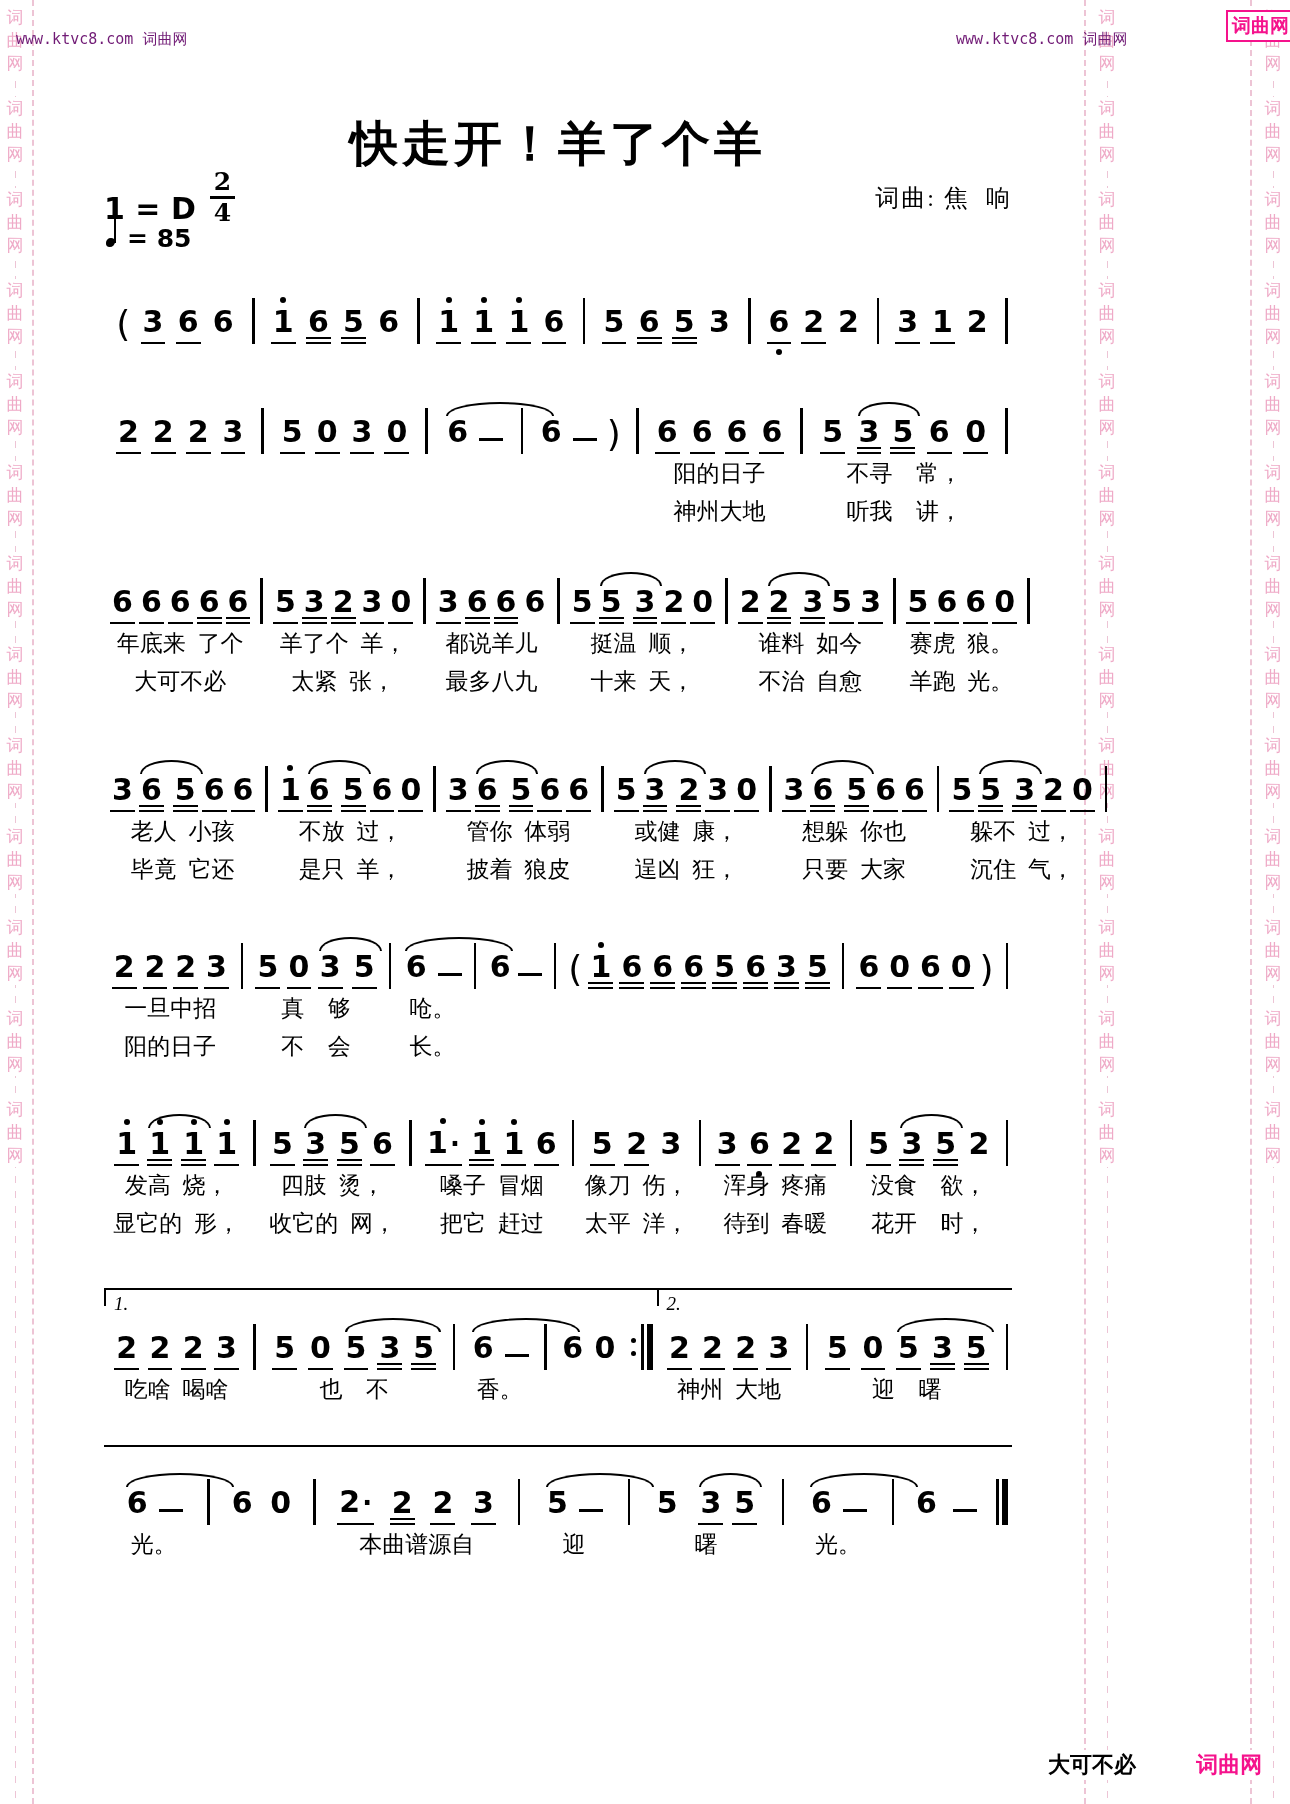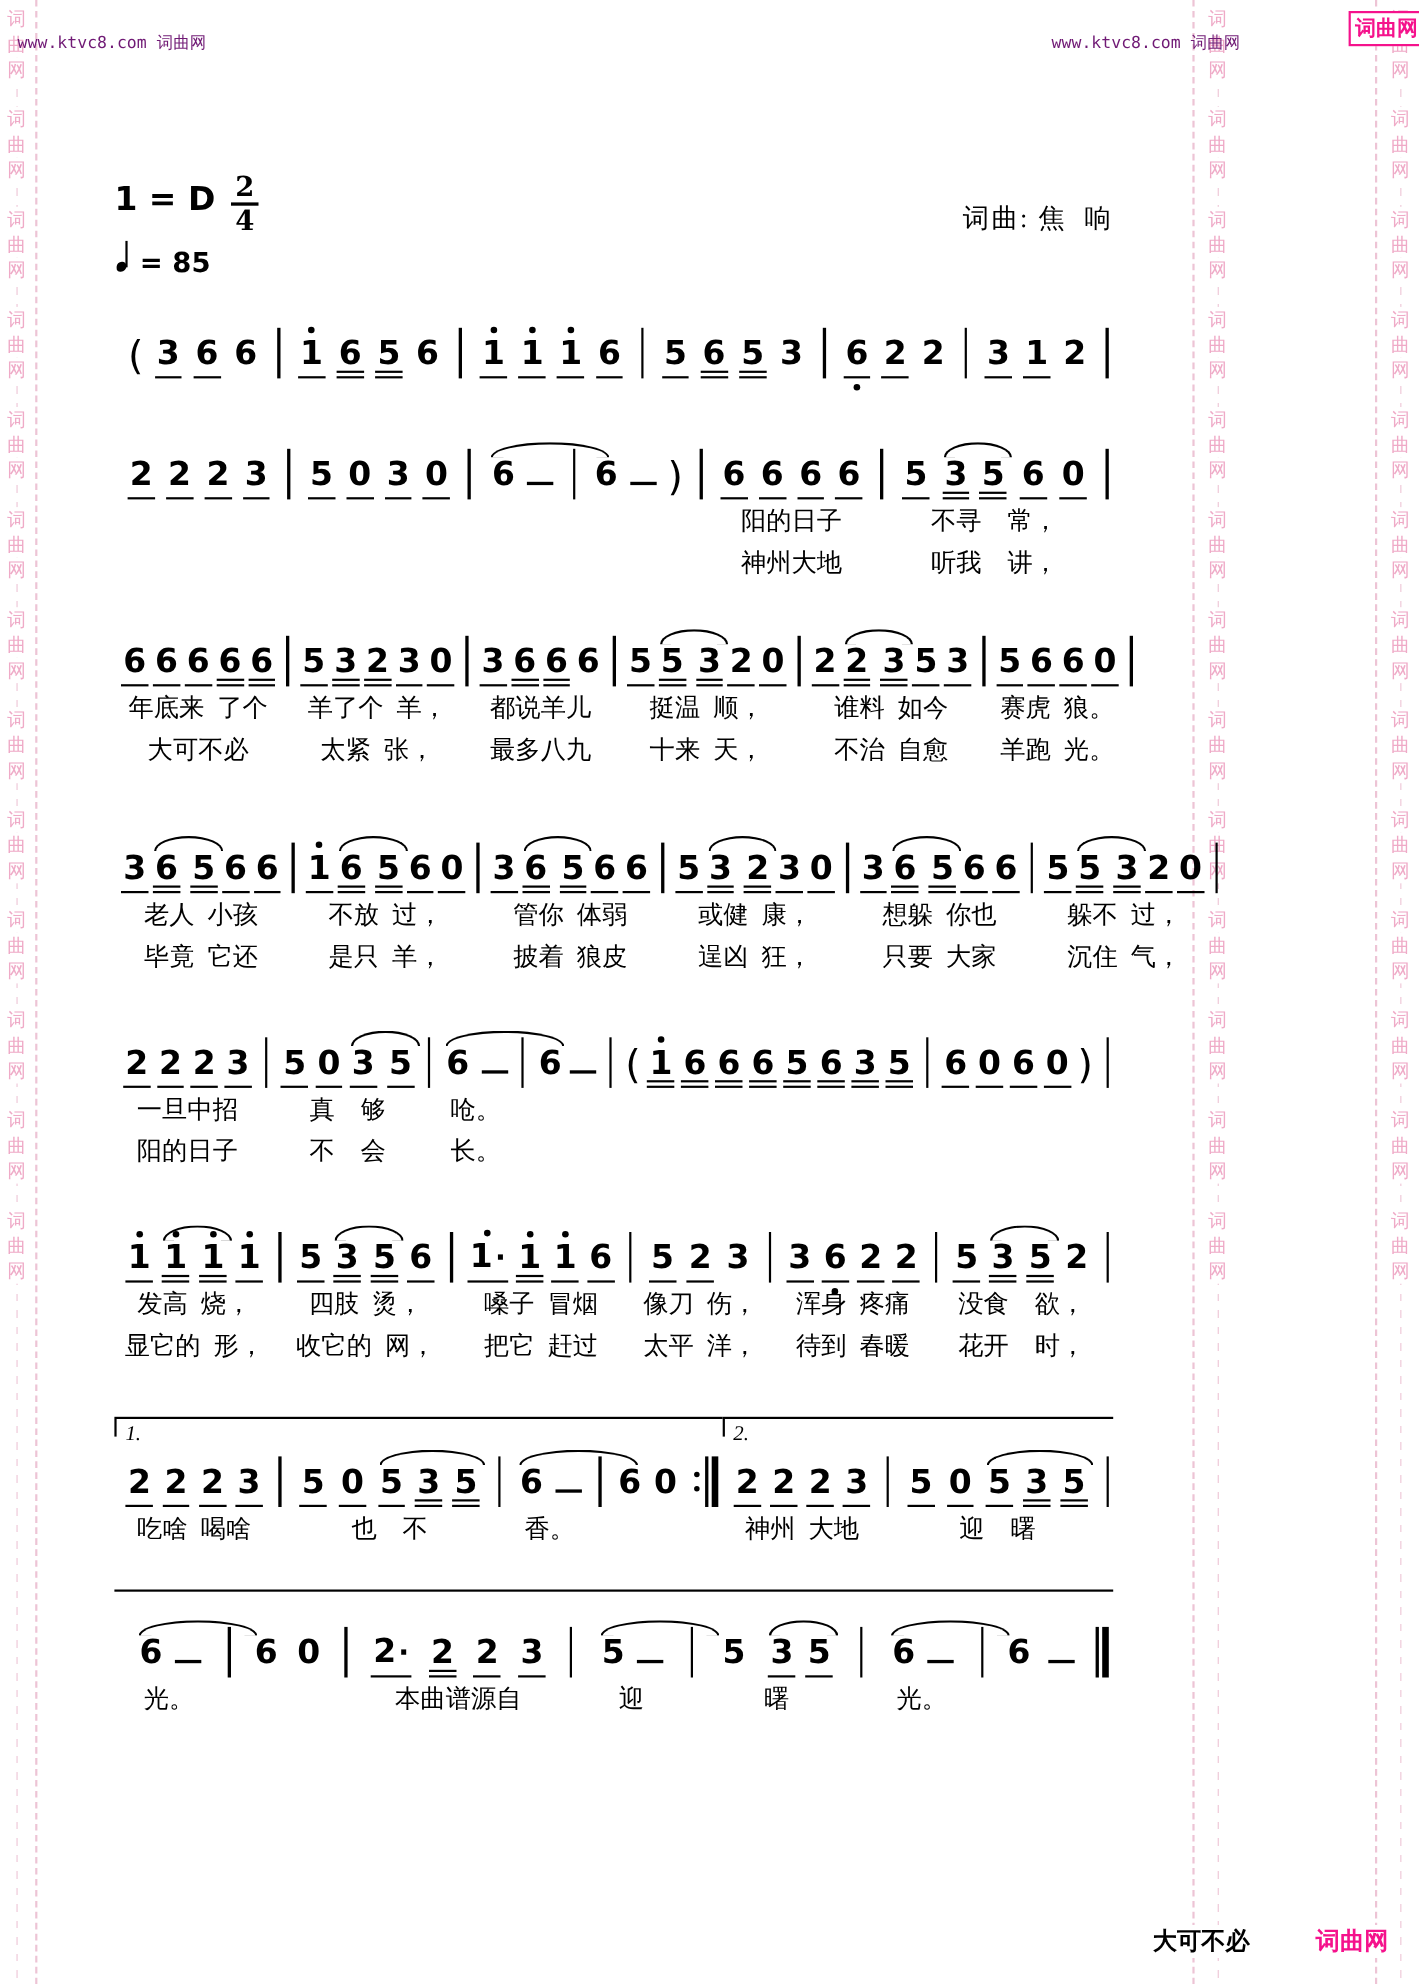--- a/index.html
+++ b/index.html
@@ -87,6 +87,7 @@
   <div class="hdr right">www.ktvc8.com 词曲网</div>
   <div class="badge">词曲网</div>
 
+  <h1 class="title">快走开！羊了个羊</h1>
   <div class="credit">词曲: 焦  响</div>
 
   <div class="keyrow">

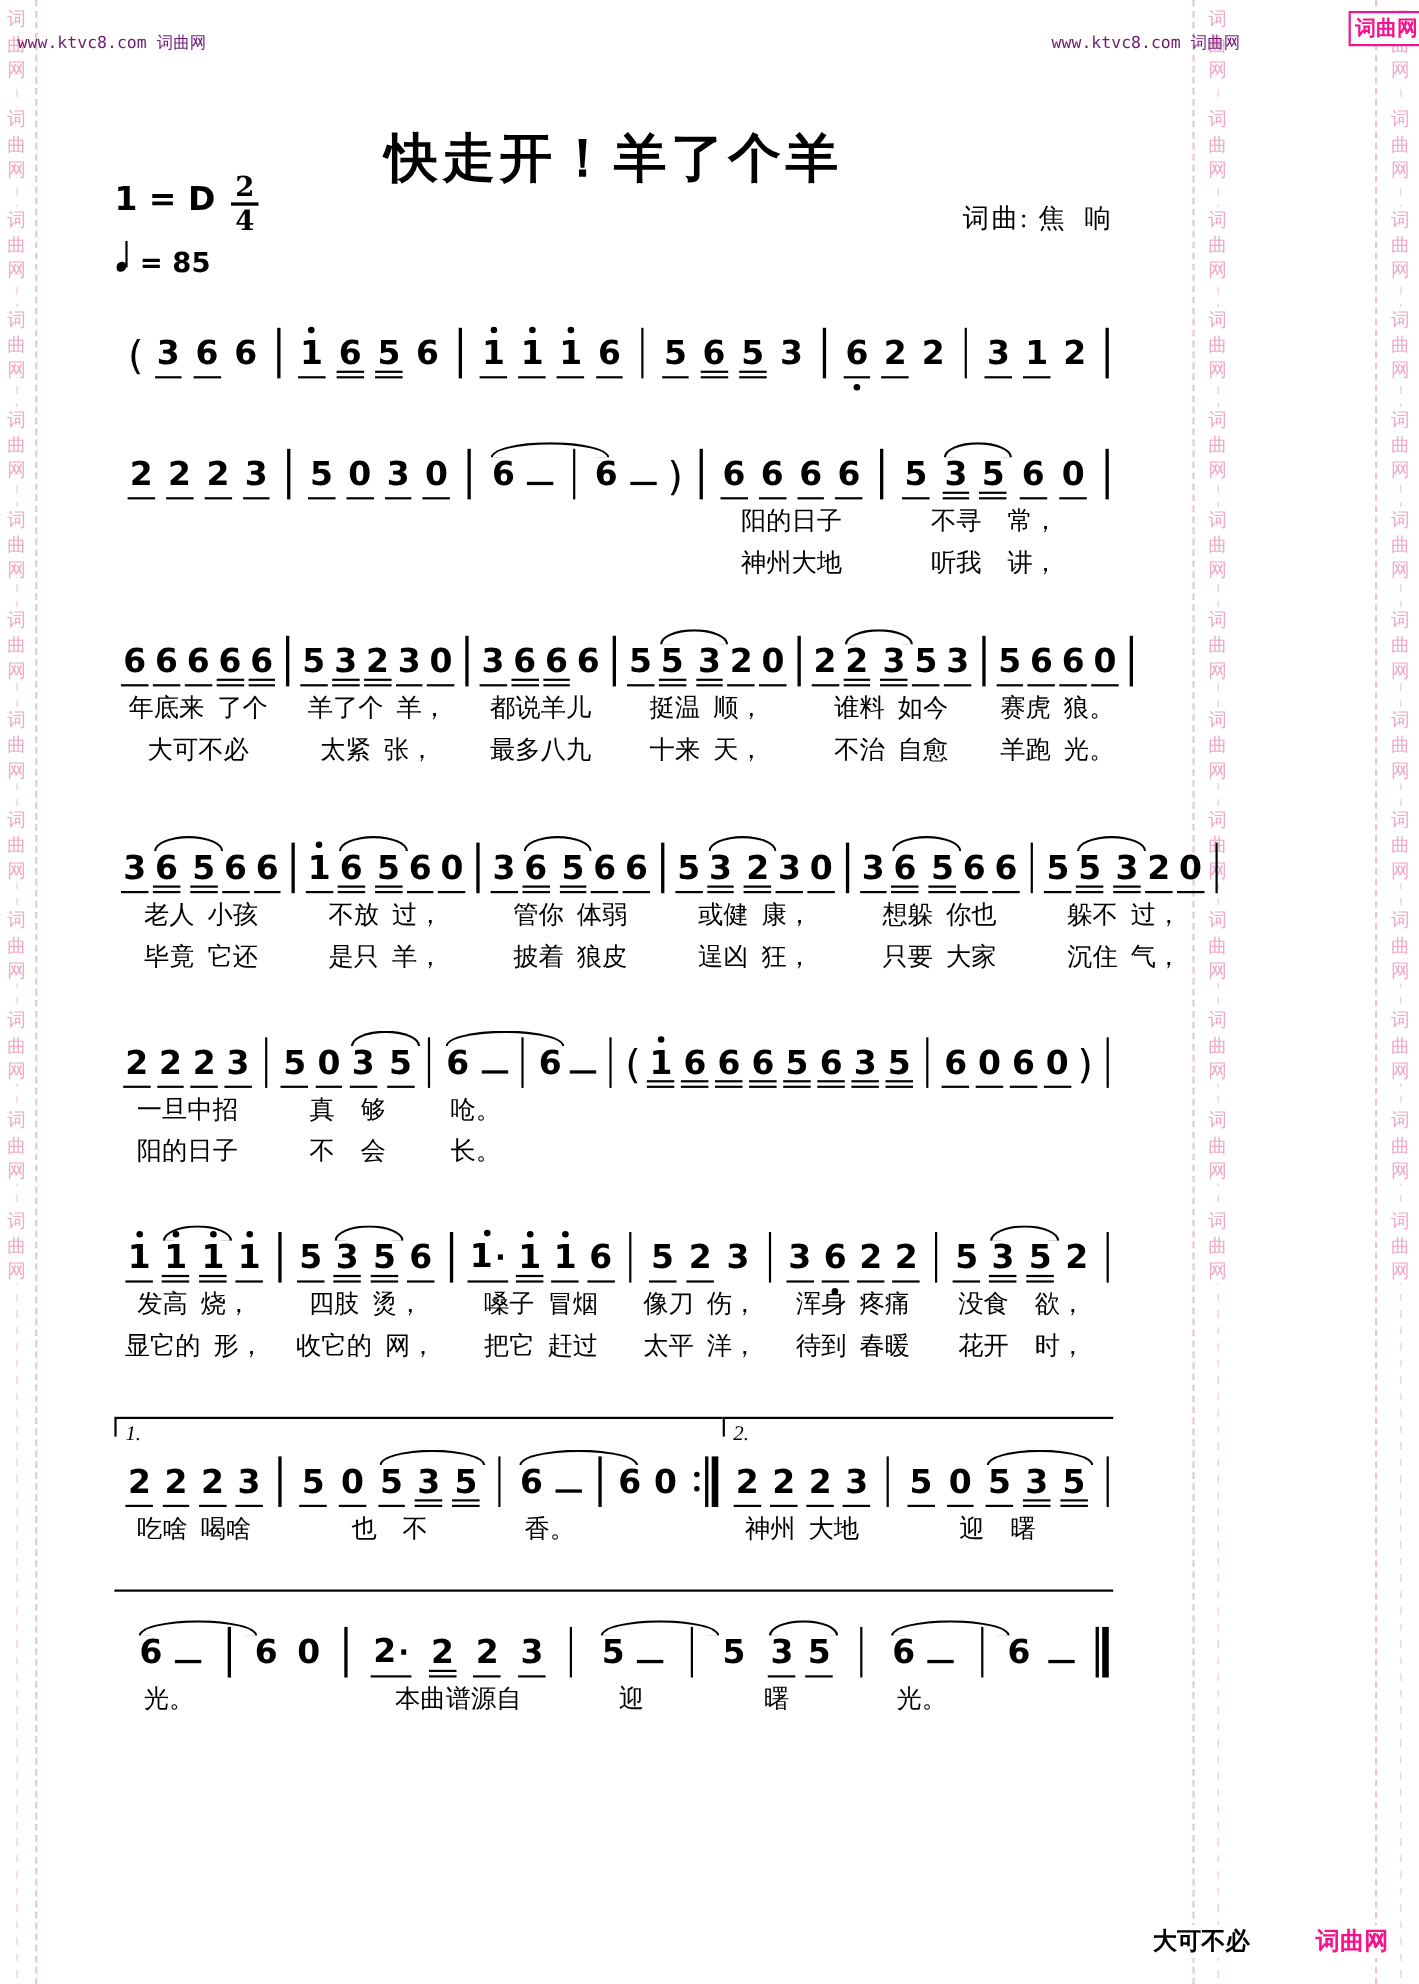--- a/index.html
+++ b/index.html
@@ -26,7 +26,7 @@
          font:700 48px "Liberation Sans",sans-serif;letter-spacing:4px;z-index:3;}
   .credit{position:absolute;top:182px;left:760px;width:252px;text-align:right;
           font:400 24px "Liberation Serif",serif;letter-spacing:2px;z-index:3;white-space:pre;}
-  .keyrow{position:absolute;top:164px;left:104px;font:700 30px "DejaVu Sans",sans-serif;z-index:3;display:flex;align-items:flex-start;gap:14px;}
+  .keyrow{position:absolute;top:176px;left:104px;font:700 30px "DejaVu Sans",sans-serif;z-index:3;display:flex;align-items:flex-end;gap:14px;}
   .ts{display:inline-flex;flex-direction:column;align-items:center;font:700 25px "DejaVu Serif",serif;line-height:1.1;margin-top:-8px;}
   .ts .t{border-bottom:3px solid var(--ink);padding:0 4px;}
   .ts .b{padding:0 4px;}

